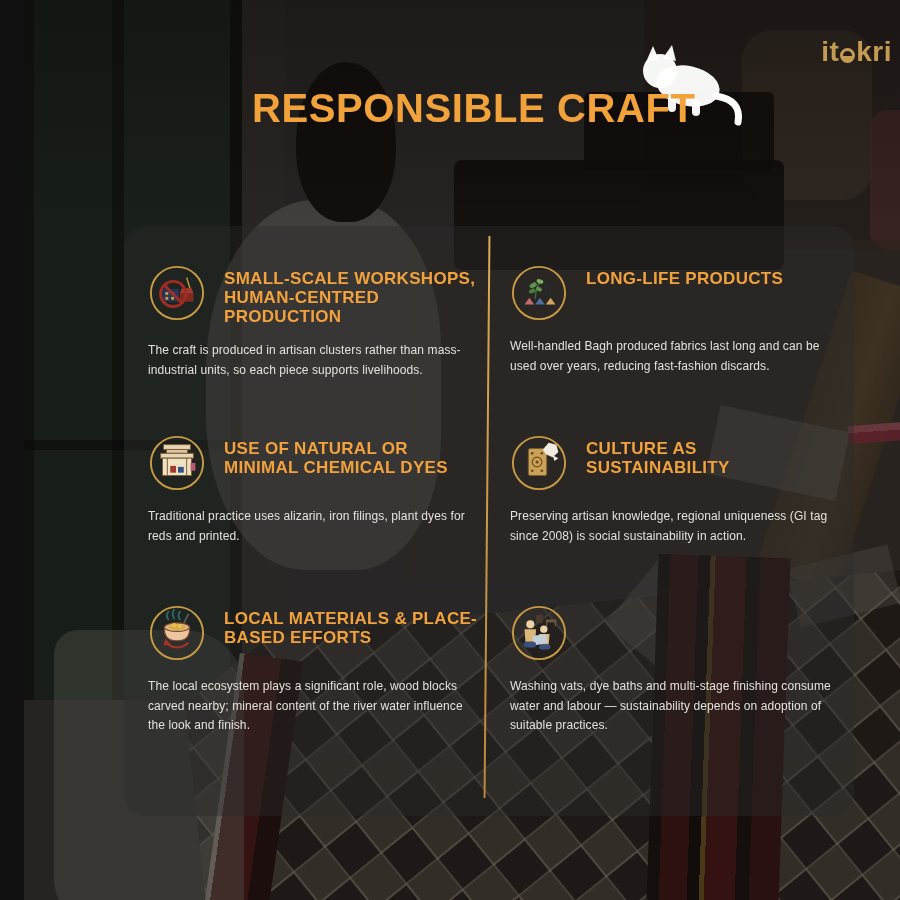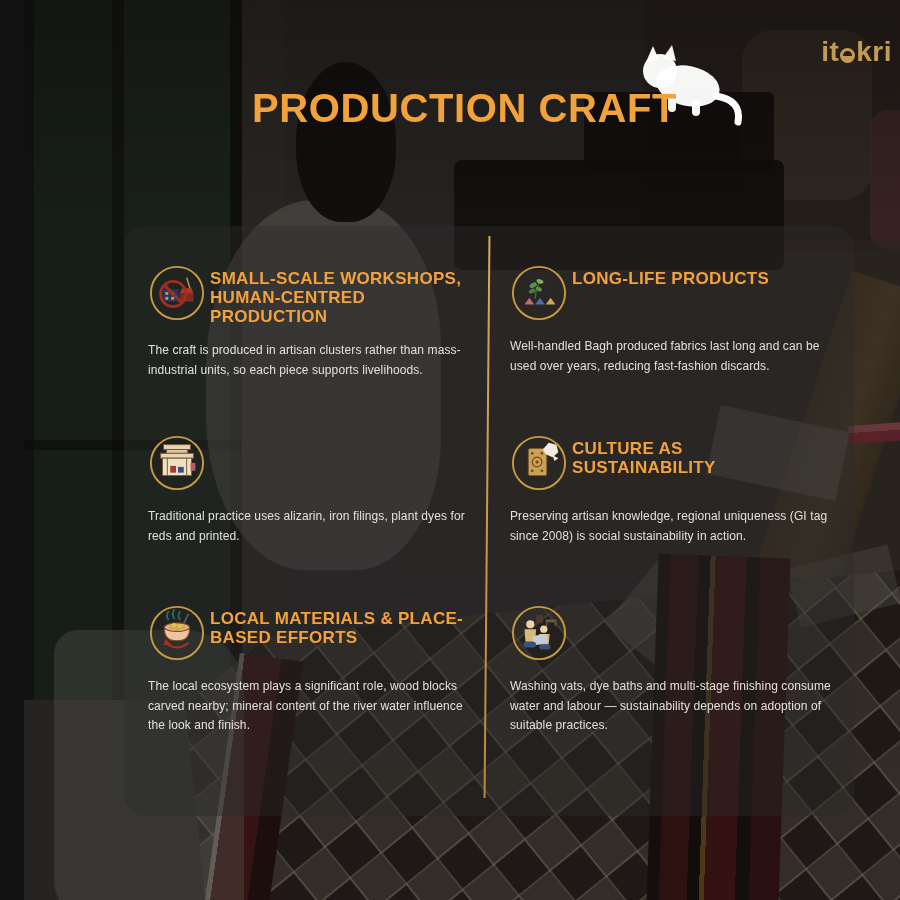--- a/index.html
+++ b/index.html
@@ -152,7 +152,7 @@
     </svg>
 
     <div class="title">
-      <div>PRODUCTION CRAFT</div>
+      <div>RESPONSIBLE CRAFT</div>
     </div>
 
     <div class="panel"></div>

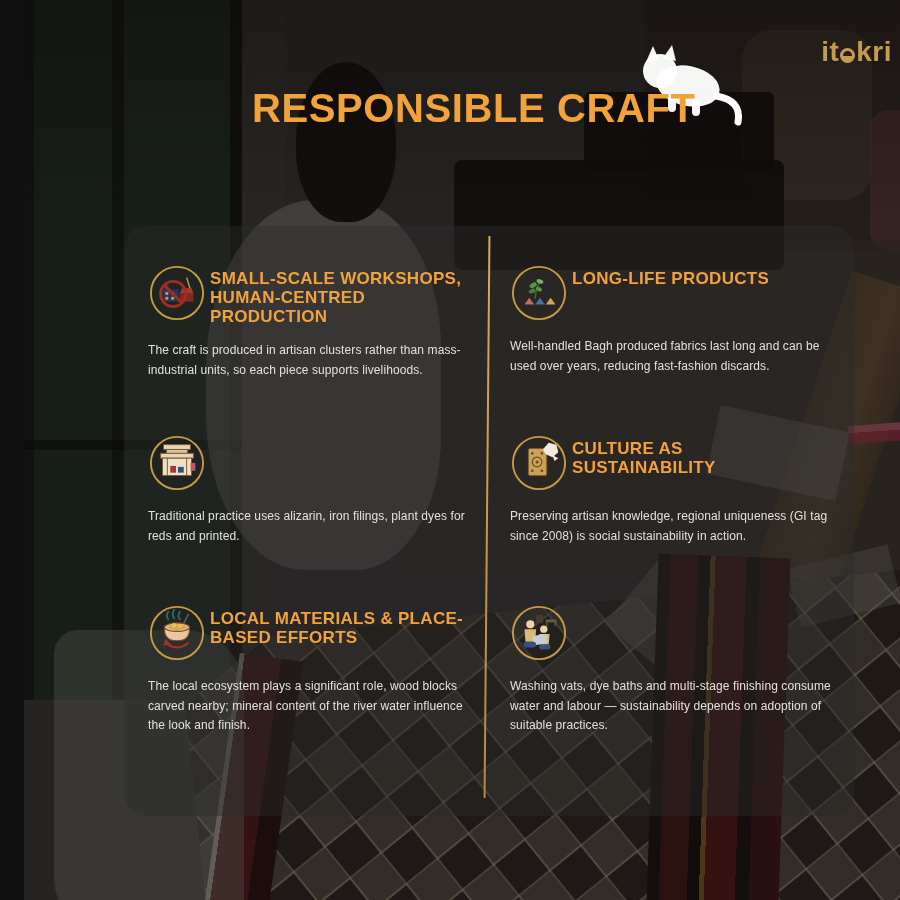--- a/index.html
+++ b/index.html
@@ -85,7 +85,7 @@
     transform:rotate(.5deg);
   }
   .section{position:absolute;width:334px;}
-  .sec-head{display:flex;align-items:flex-start;gap:4px;min-height:58px;}
+  .sec-head{display:flex;align-items:flex-start;gap:18px;min-height:58px;}
   .sec-icon{flex:0 0 58px;width:58px;height:58px;}
   .sec-heading{
     width:258px;padding-top:5px;

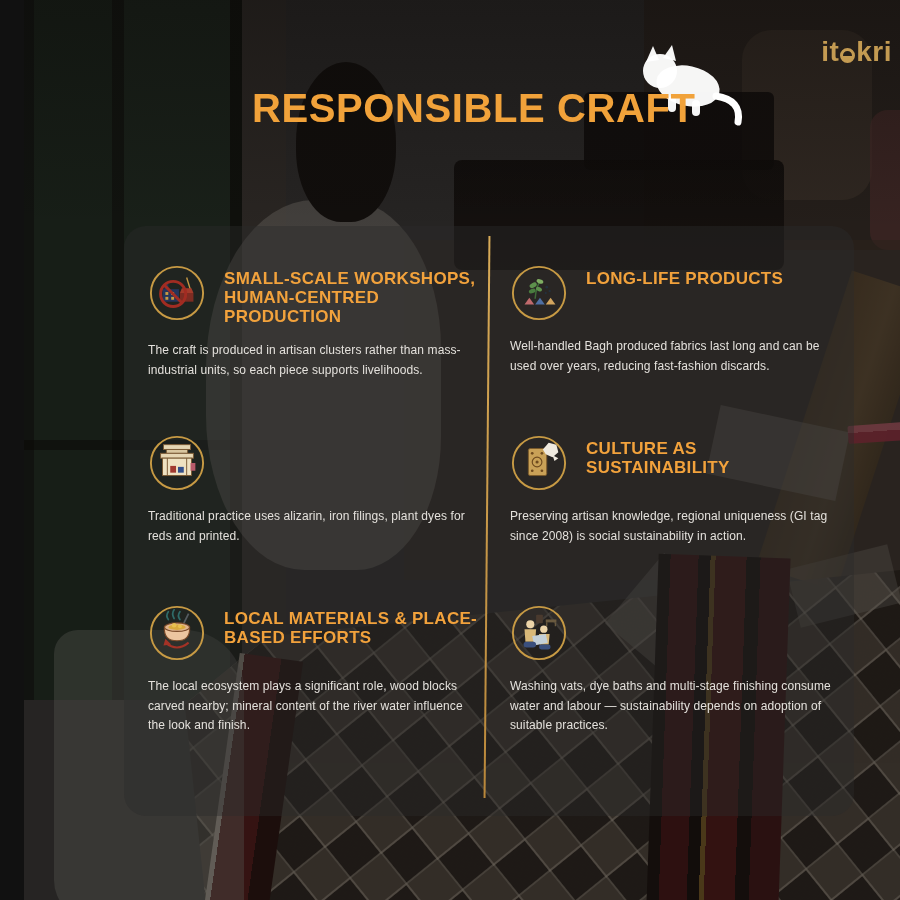--- a/index.html
+++ b/index.html
@@ -214,6 +214,7 @@
           <rect x="31" y="34" width="6" height="6" fill="#34508a"></rect>
           <rect x="44" y="30" width="5" height="8" fill="#b85a6a"></rect>
         </svg>
+        <div class="sec-heading">USE OF NATURAL OR MINIMAL CHEMICAL DYES</div>
       </div>
       <div class="sec-body">Traditional practice uses alizarin, iron filings, plant dyes for reds and printed.</div>
     </div>

